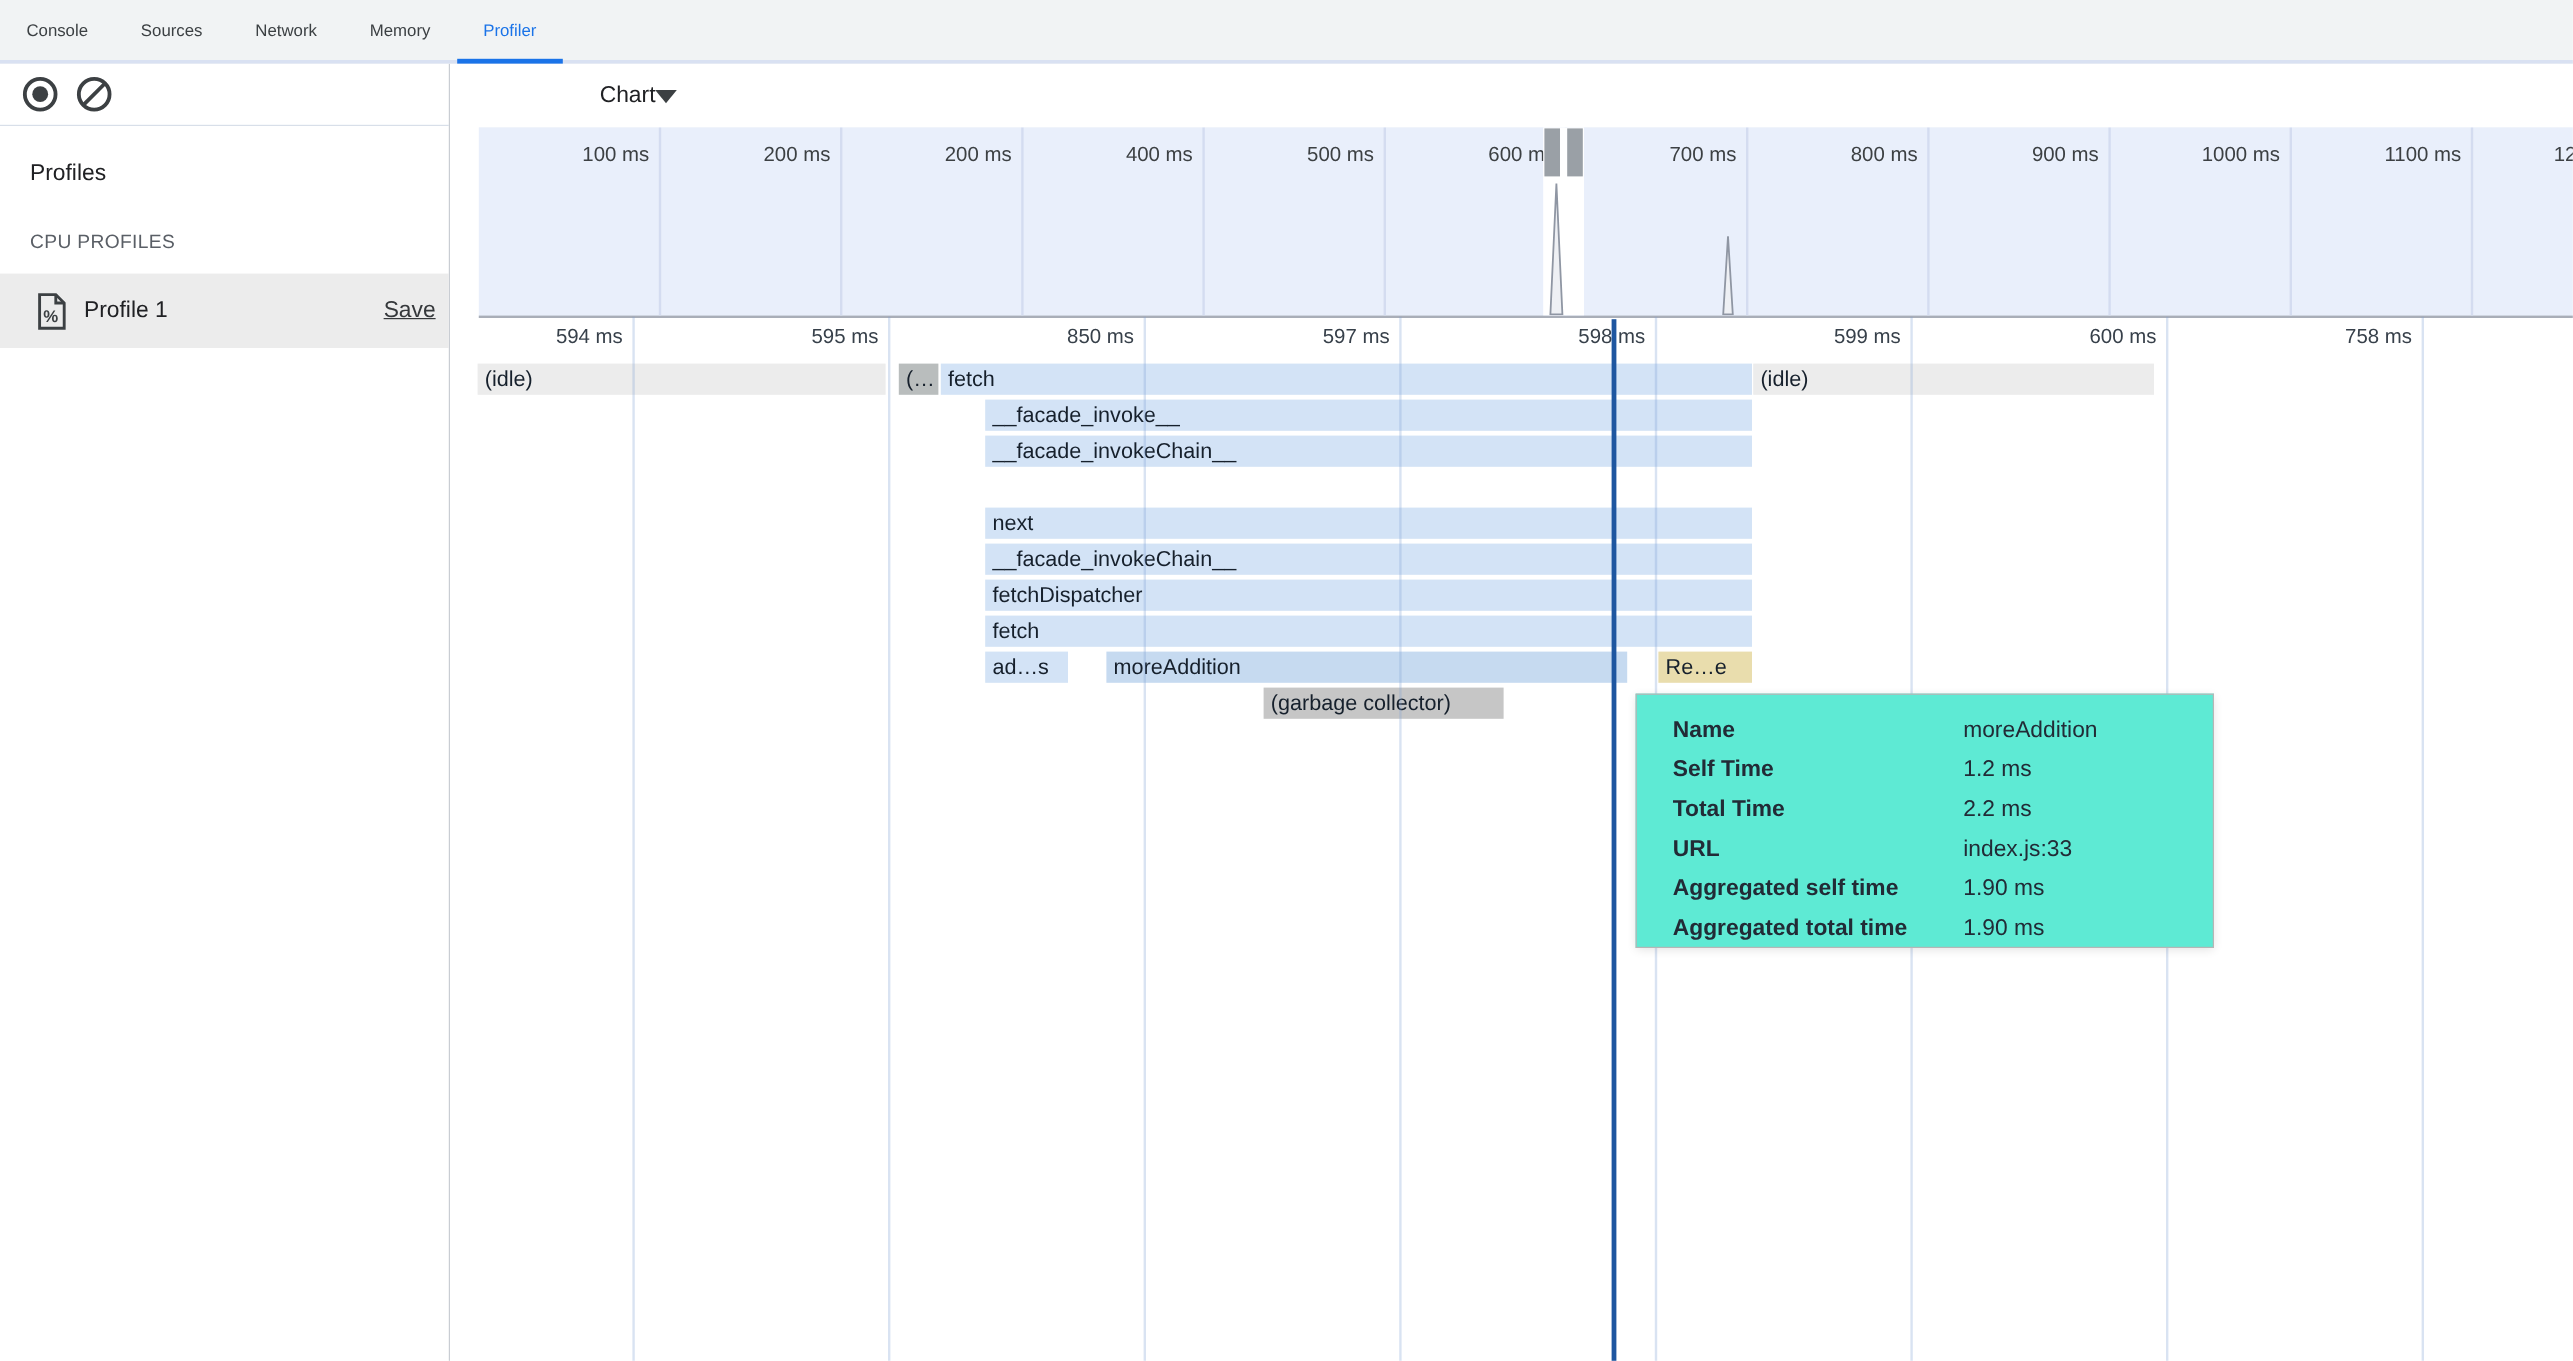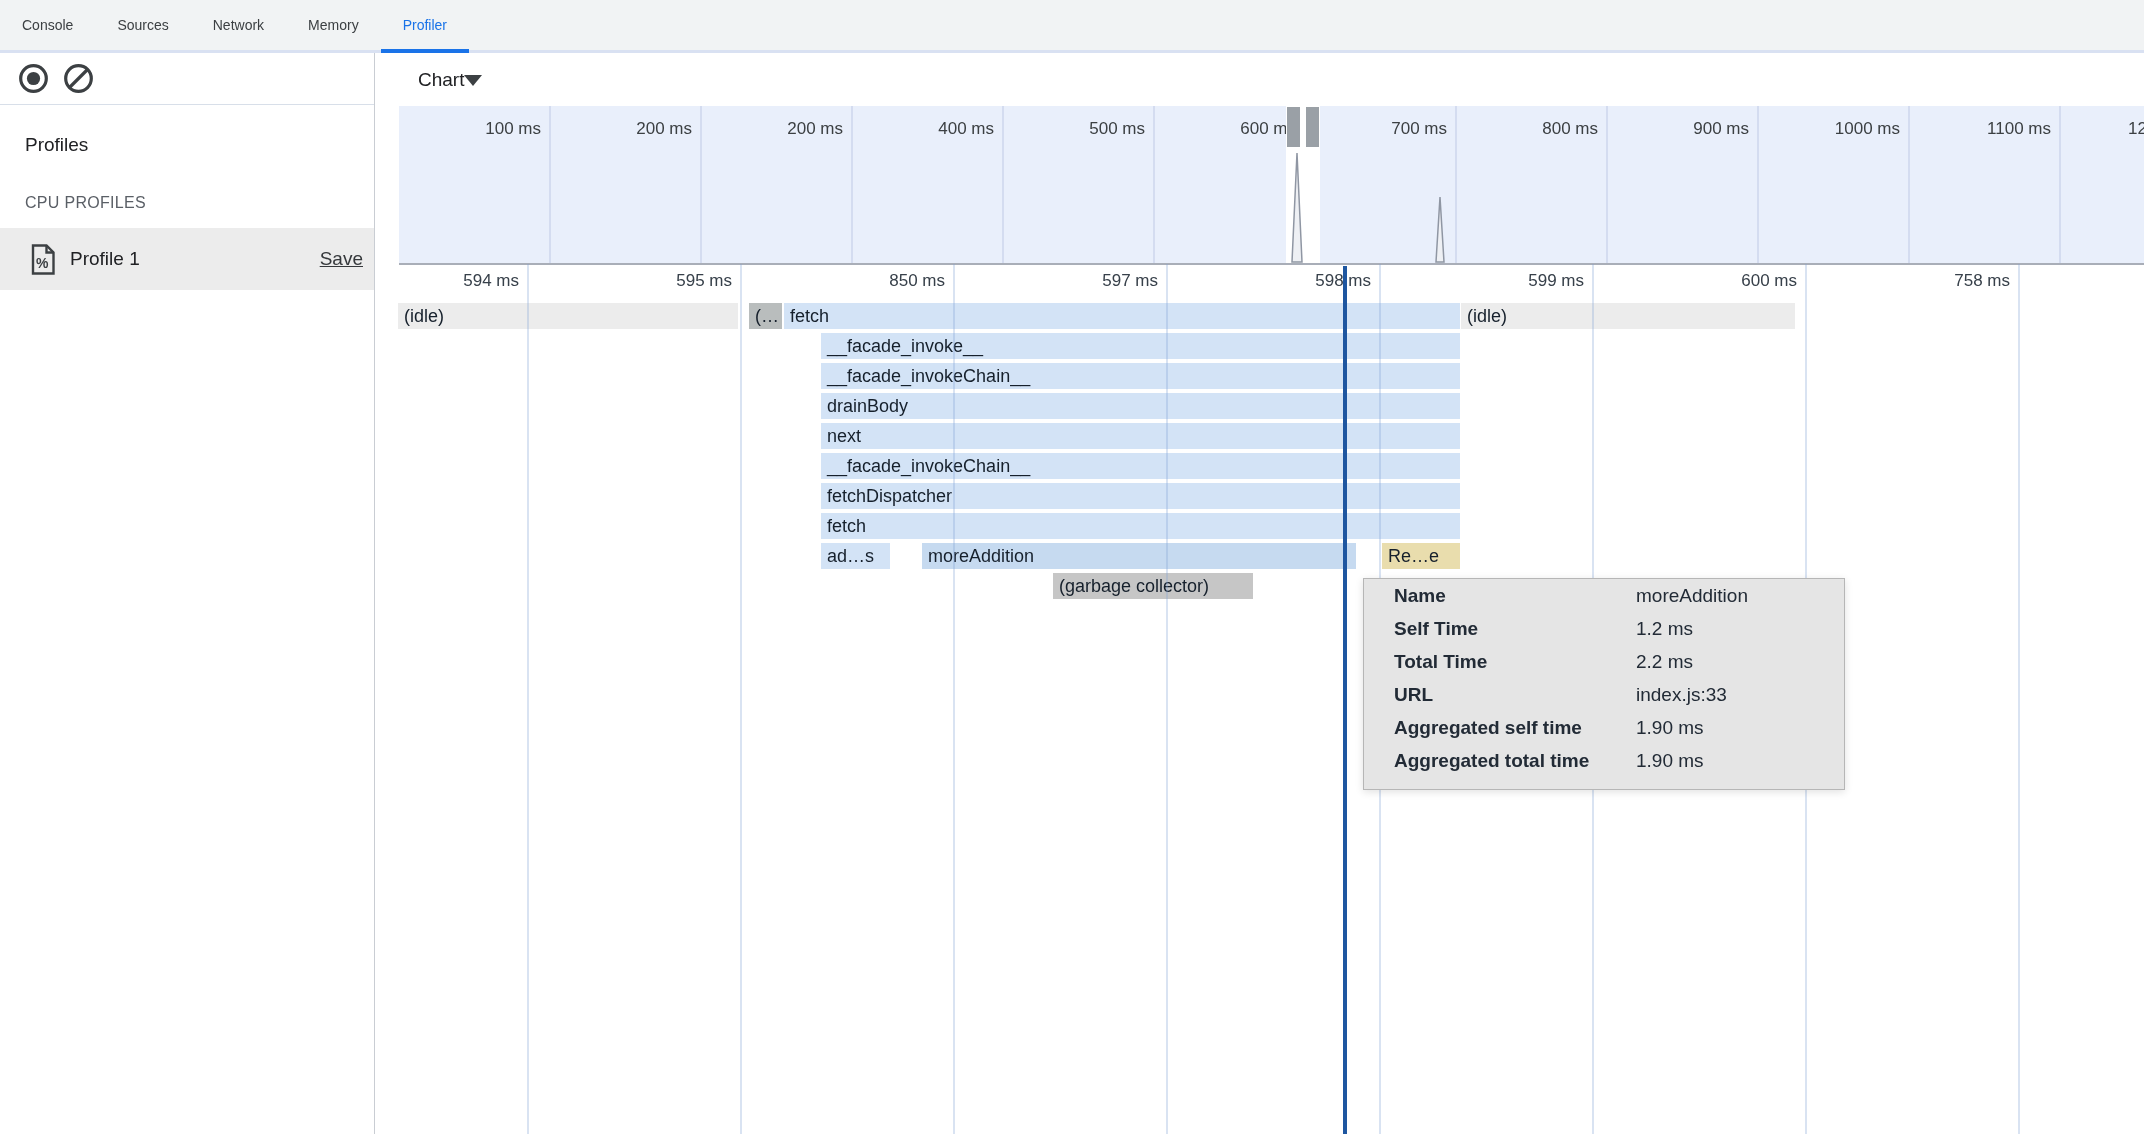--- a/index.html
+++ b/index.html
@@ -45,7 +45,7 @@
   .main-toolbar{position:absolute;left:399px;top:53px;right:0;height:53px;background:#fff;z-index:50;}
   .chart-select{
     position:absolute;left:19px;top:10px;width:232px;height:34px;
-    display:flex;align-items:center;justify-content:flex-start;cursor:pointer;
+    display:flex;align-items:center;justify-content:center;cursor:pointer;
   }
   .chart-select .val{font-size:19px;color:#202124;}
   .chevron{

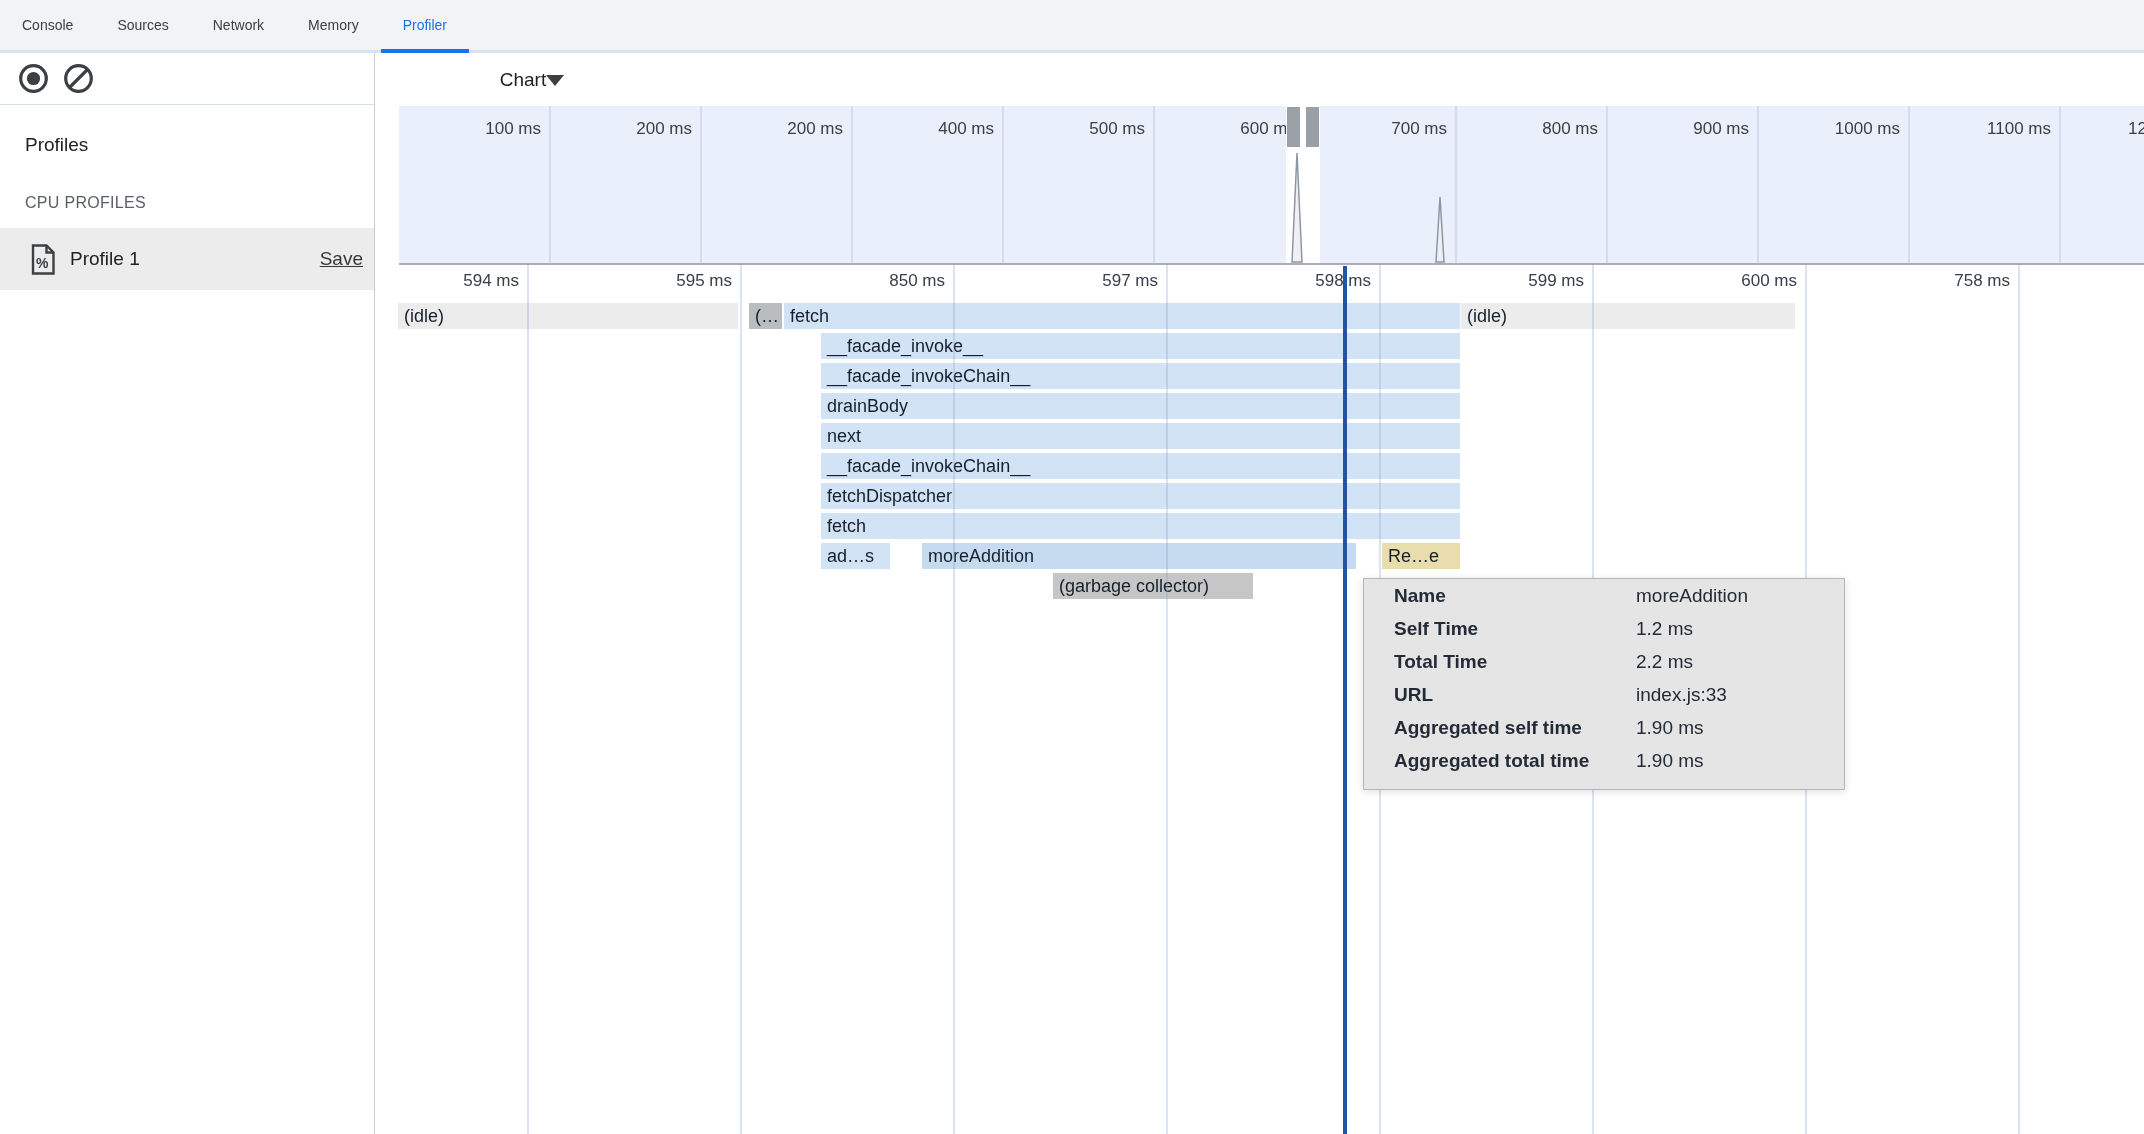--- a/index.html
+++ b/index.html
@@ -176,7 +176,6 @@
     <div class="frame" style="left: 1461px; top: 303px; width: 334px; height: 26px; background: rgb(236, 236, 236);">(idle)</div>
     <div class="frame" style="left: 821px; top: 333px; width: 639px; height: 26px; background: rgb(211, 227, 246);">__facade_invoke__</div>
     <div class="frame" style="left: 821px; top: 363px; width: 639px; height: 26px; background: rgb(211, 227, 246);">__facade_invokeChain__</div>
-    <div class="frame" style="left: 821px; top: 393px; width: 639px; height: 26px; background: rgb(211, 227, 246);">drainBody</div>
     <div class="frame" style="left: 821px; top: 423px; width: 639px; height: 26px; background: rgb(211, 227, 246);">next</div>
     <div class="frame" style="left: 821px; top: 453px; width: 639px; height: 26px; background: rgb(211, 227, 246);">__facade_invokeChain__</div>
     <div class="frame" style="left: 821px; top: 483px; width: 639px; height: 26px; background: rgb(211, 227, 246);">fetchDispatcher</div>

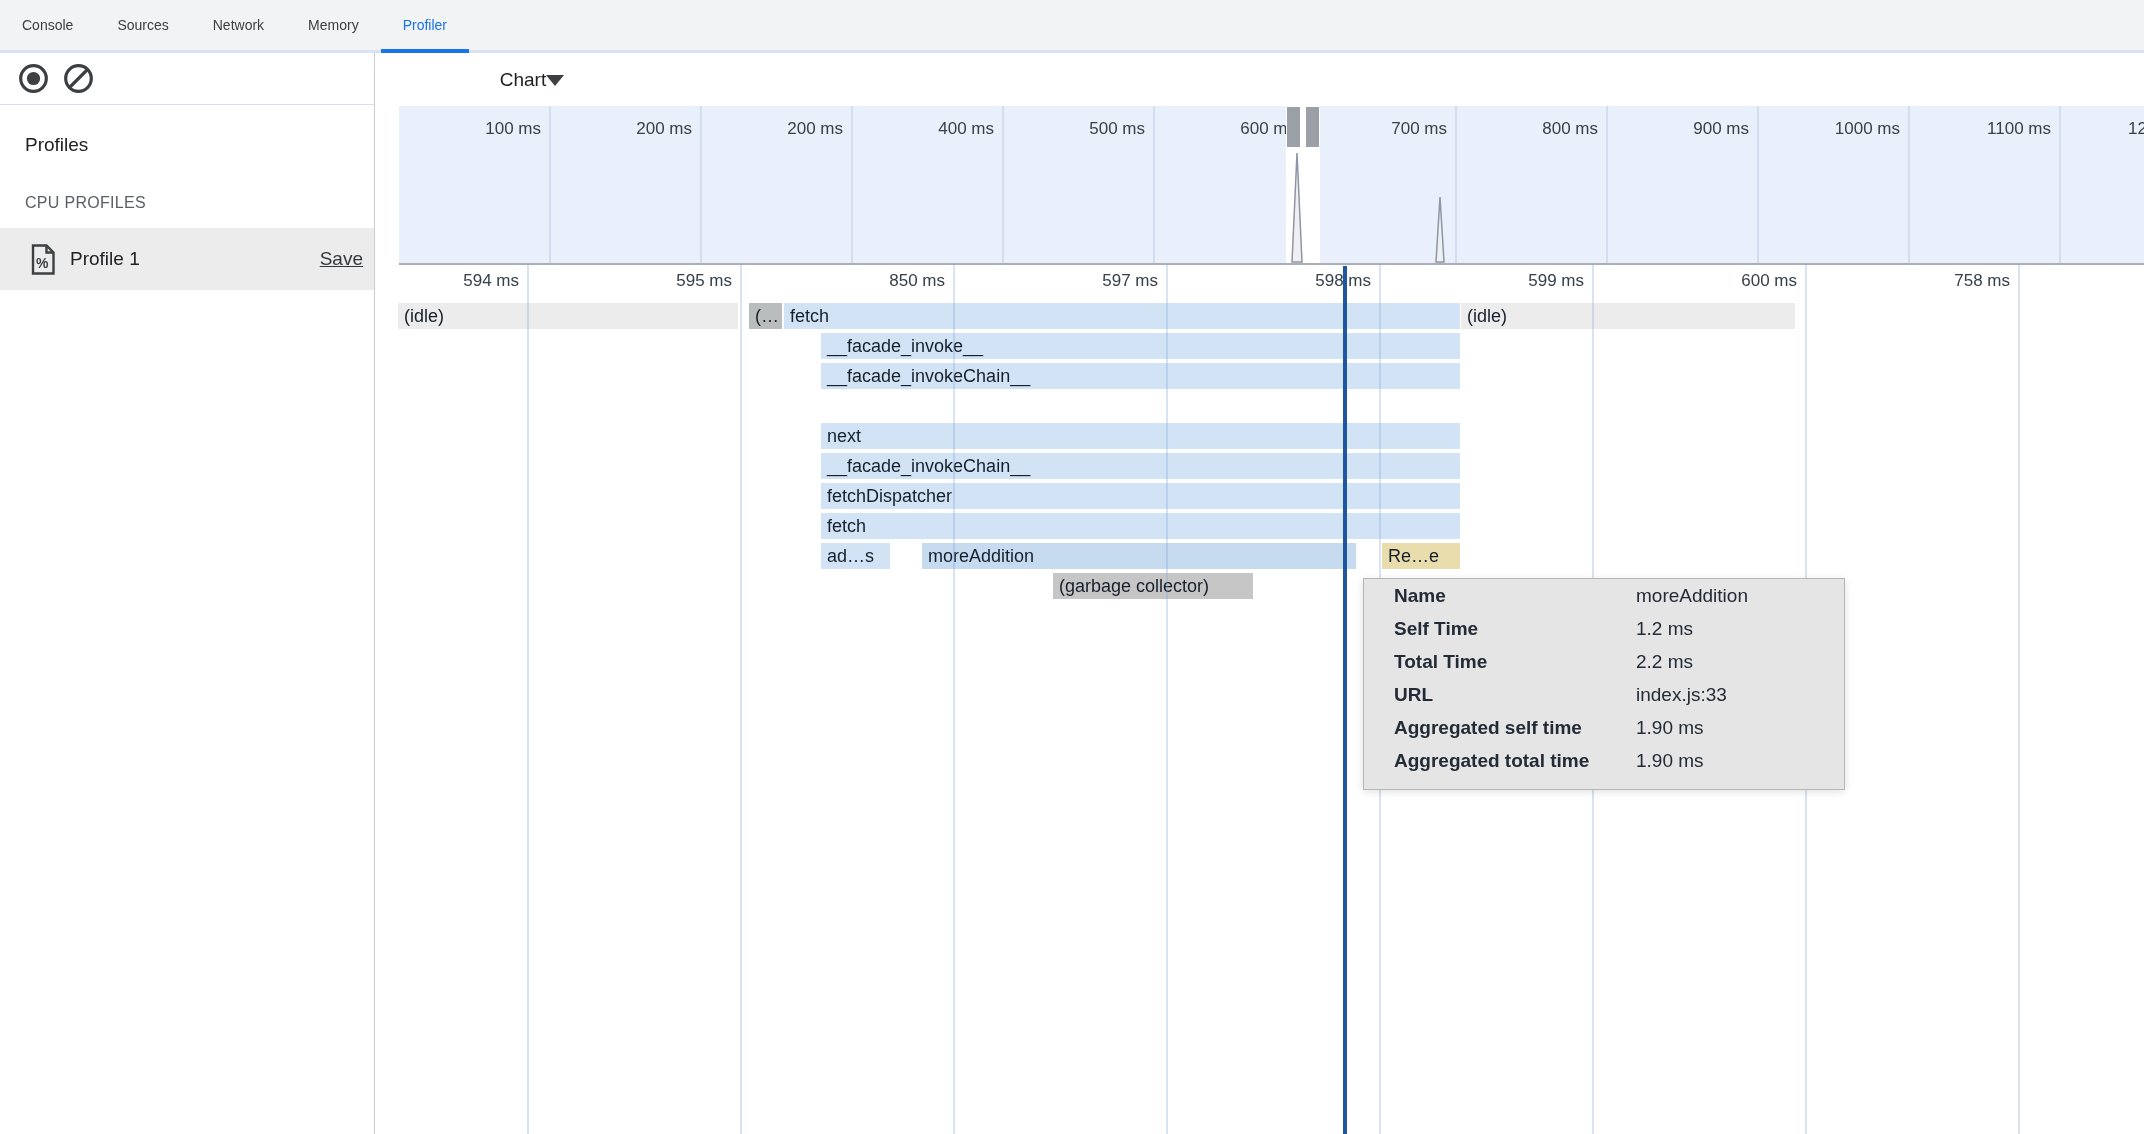--- a/index.html
+++ b/index.html
@@ -76,8 +76,8 @@
   .marker{position:absolute;top:266px;width:4px;height:868px;z-index:40;}
   
   .tooltip{
-    position:absolute;background:#e5e5e5;border:1px solid #b6b6b6;z-index:50;
-    box-shadow:0 2px 8px rgba(0,0,0,0.12);box-sizing:border-box;
+    position:absolute;background:#5eead4;border:1px solid #b6b6b6;z-index:50;
+    box-shadow:0 2px 8px rgba(0,0,0,0.12);box-sizing:border-box;padding-top:13px;
   }
   .tip-row{display:flex;height:33px;align-items:center;font-size:19px;color:#222b36;}
   .tip-label{width:272px;padding-left:30px;font-weight:bold;box-sizing:border-box;}

